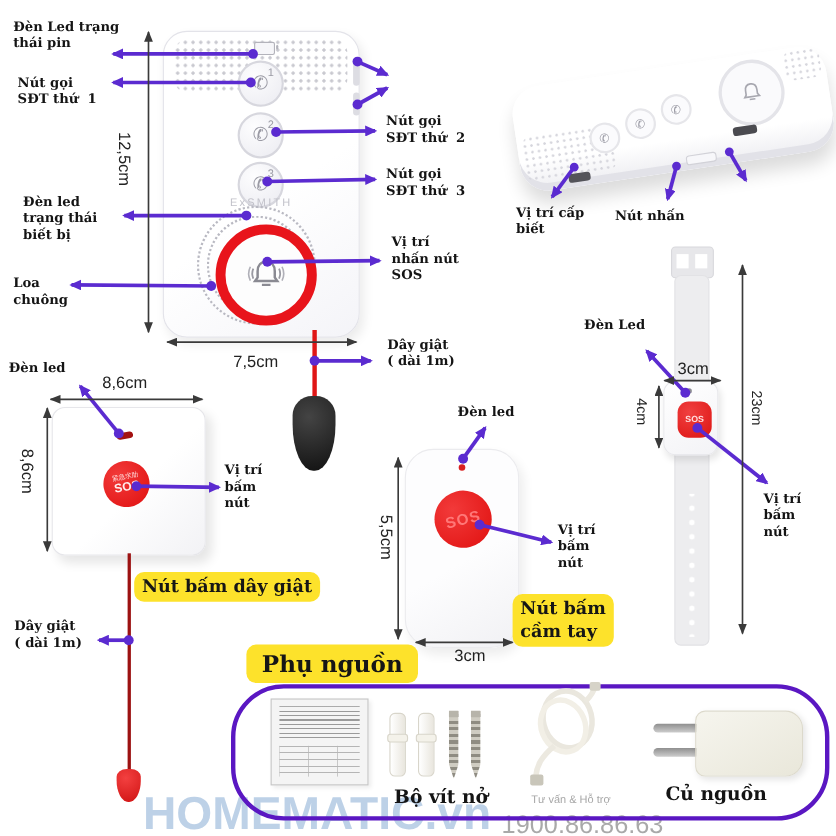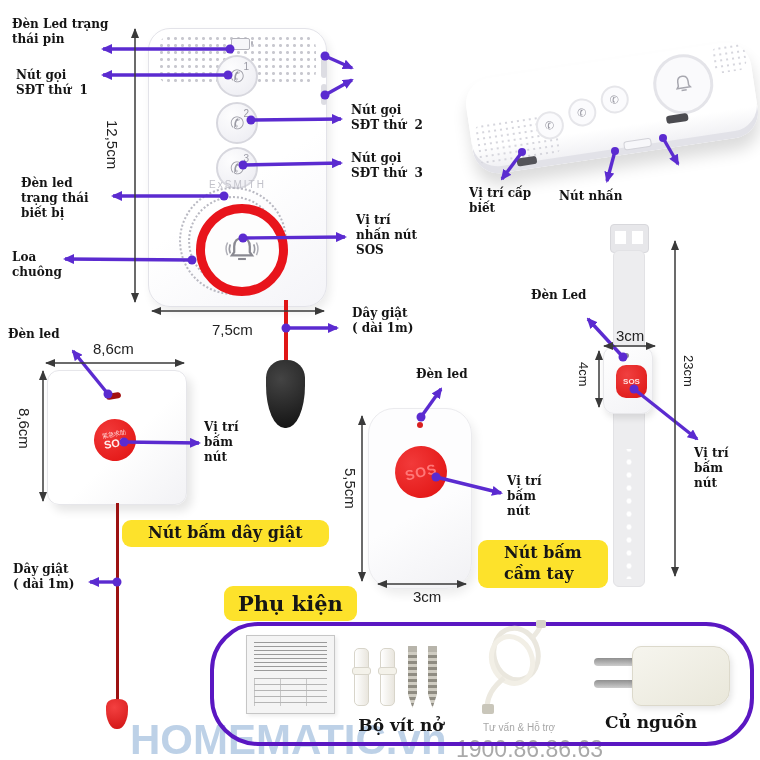--- a/index.html
+++ b/index.html
@@ -17,7 +17,7 @@
   .dimv{writing-mode:vertical-rl;}
   .tag{position:absolute;z-index:40;background:#fde22b;border-radius:9px;
        font-family:"DejaVu Serif","Liberation Serif",serif;font-weight:700;font-size:16px;
-       color:#161616;padding:3px 26px;white-space:pre-wrap;line-height:1.3;}
+       color:#161616;padding:3px 7px;white-space:pre-wrap;line-height:1.3;}
 
   
   .main-unit{position:absolute;left:148px;top:28px;width:177px;height:277px;z-index:10;

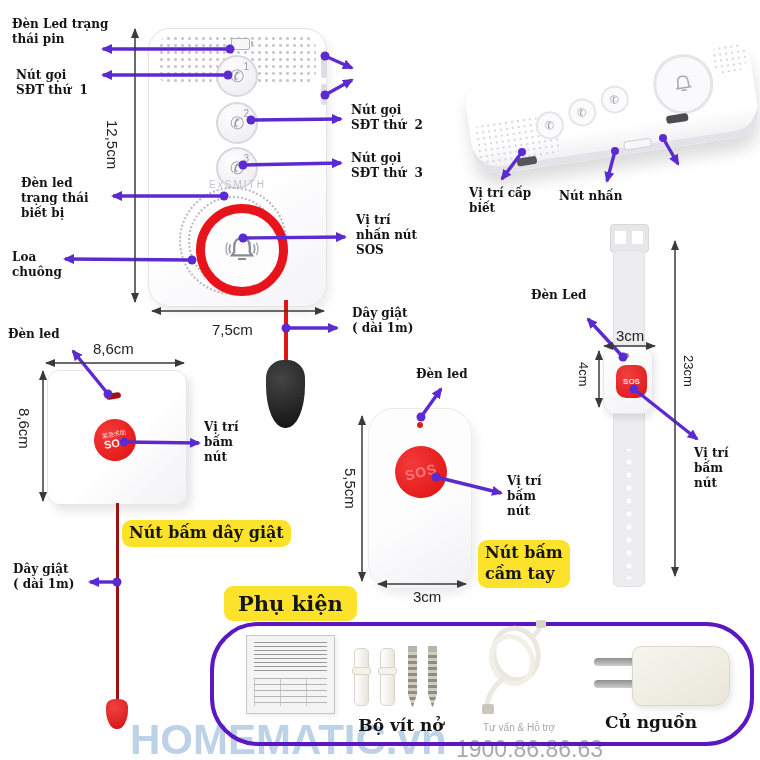--- a/index.html
+++ b/index.html
@@ -427,7 +427,7 @@
   <div class="lbl" style="left:507px;top:474px;">Vị trí
 bấm
 nút</div>
-  <div class="tag" style="left:478px;top:540px;">Nút bấm
+  <div class="tag" style="left:466px;top:540px;">Nút bấm
 cầm tay</div>
 
   <div class="lbl" style="left:531px;top:288px;">Đèn Led</div>

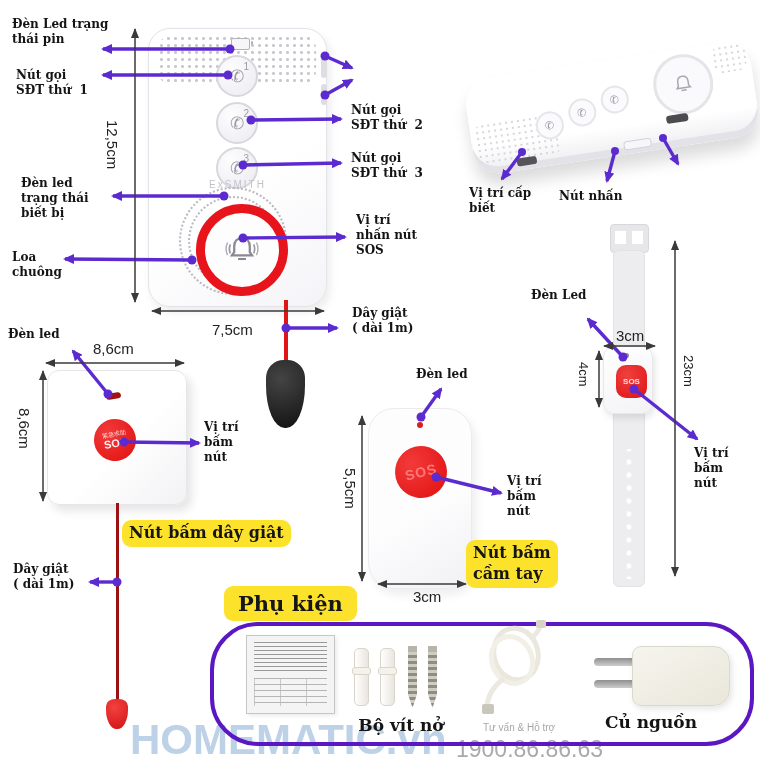--- a/index.html
+++ b/index.html
@@ -438,7 +438,7 @@
 bấm
 nút</div>
 
-  <div class="tag" style="left:224px;top:586px;font-size:21px;padding:4px 14px;">Phụ kiện</div>
+  <div class="tag" style="left:224px;top:586px;font-size:21px;padding:4px 14px;">Phụ nguồn</div>
   <div class="lbl" style="left:356px;top:715px;width:90px;text-align:center;font-size:17px;">Bộ vít nở</div>
   <div class="lbl" style="left:598px;top:712px;width:106px;text-align:center;font-size:17px;">Củ nguồn</div>
 

